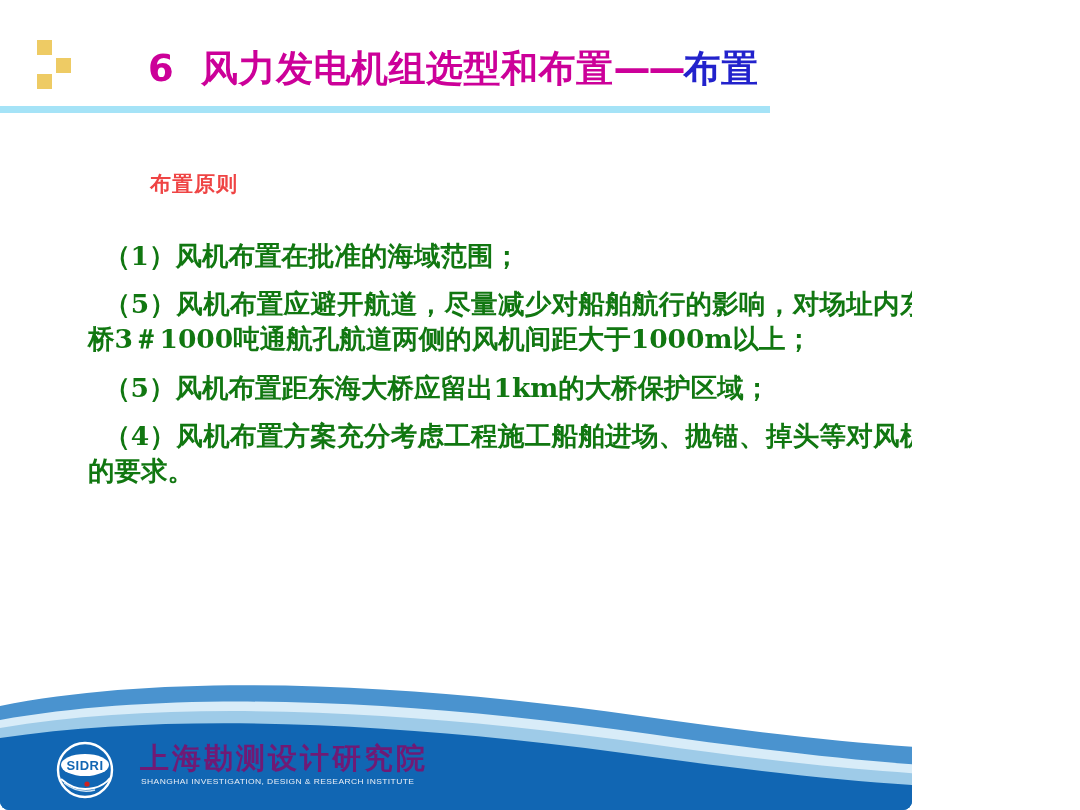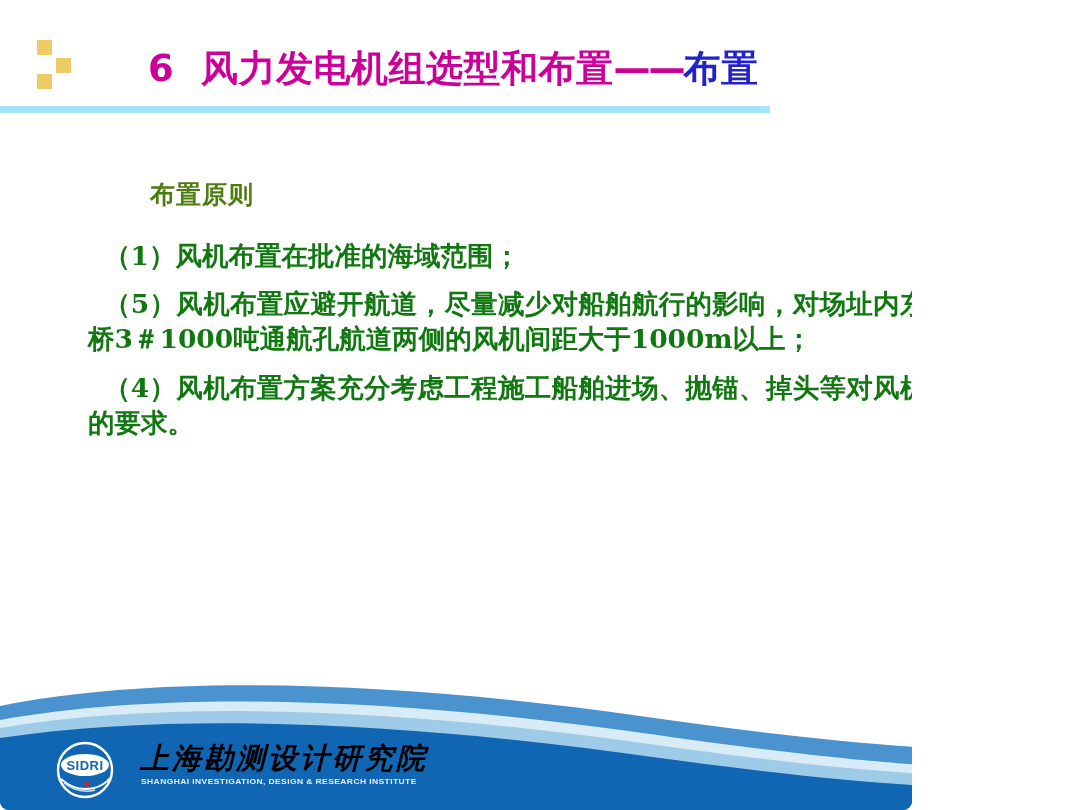--- a/index.html
+++ b/index.html
@@ -70,11 +70,11 @@
   #subhead {
     position: absolute;
     left: 150px;
-    top: 178px;
+    top: 170px;
     font-family: "DejaVu Sans", sans-serif;
-    font-size: 25px;
+    font-size: 21px;
     font-weight: bold;
-    color: #4d7c0f;
+    color: #ef4444;
     letter-spacing: 1px;
   }
 

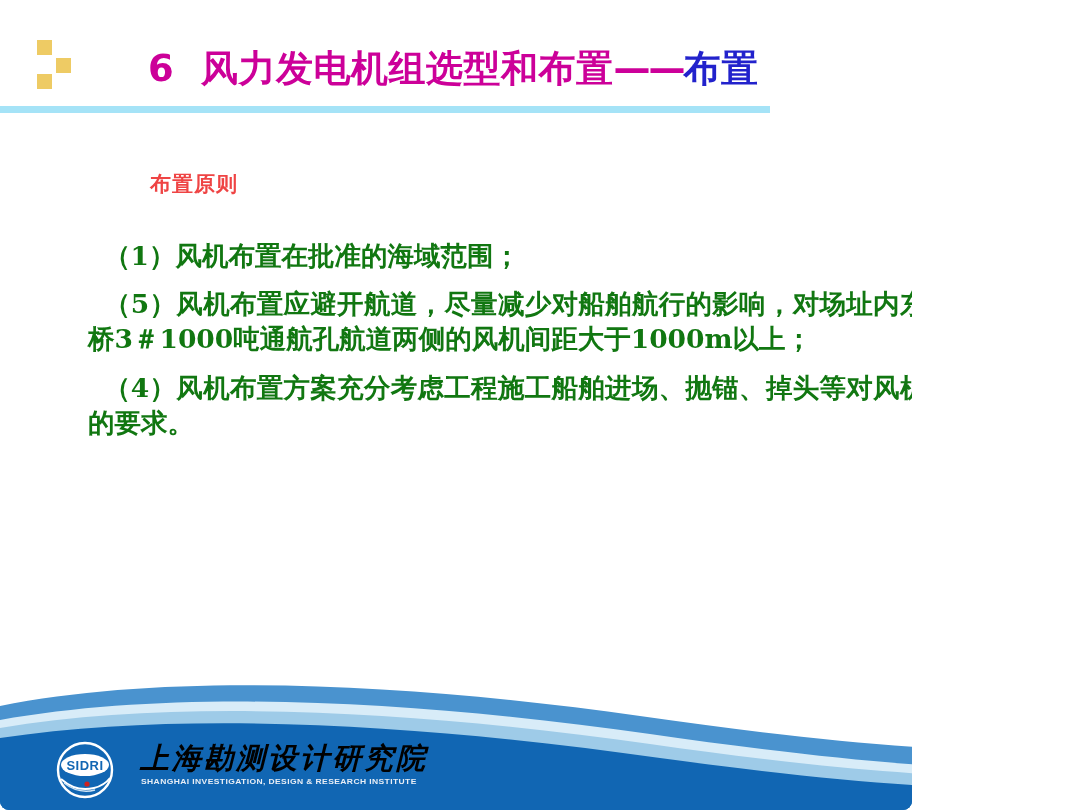--- a/index.html
+++ b/index.html
@@ -165,6 +165,7 @@
     <div id="points">
       <div class="point">（1）风机布置在批准的海域范围；</div>
       <div class="point">（5）风机布置应避开航道，尽量减少对船舶航行的影响，对场址内东海大桥3＃1000吨通航孔航道两侧的风机间距大于1000m以上；</div>
+      <div class="point">（5）风机布置距东海大桥应留出1km的大桥保护区域；</div>
       <div class="point">（4）风机布置方案充分考虑工程施工船舶进场、抛锚、掉头等对风机间距的要求。</div>
     </div>
   </div>

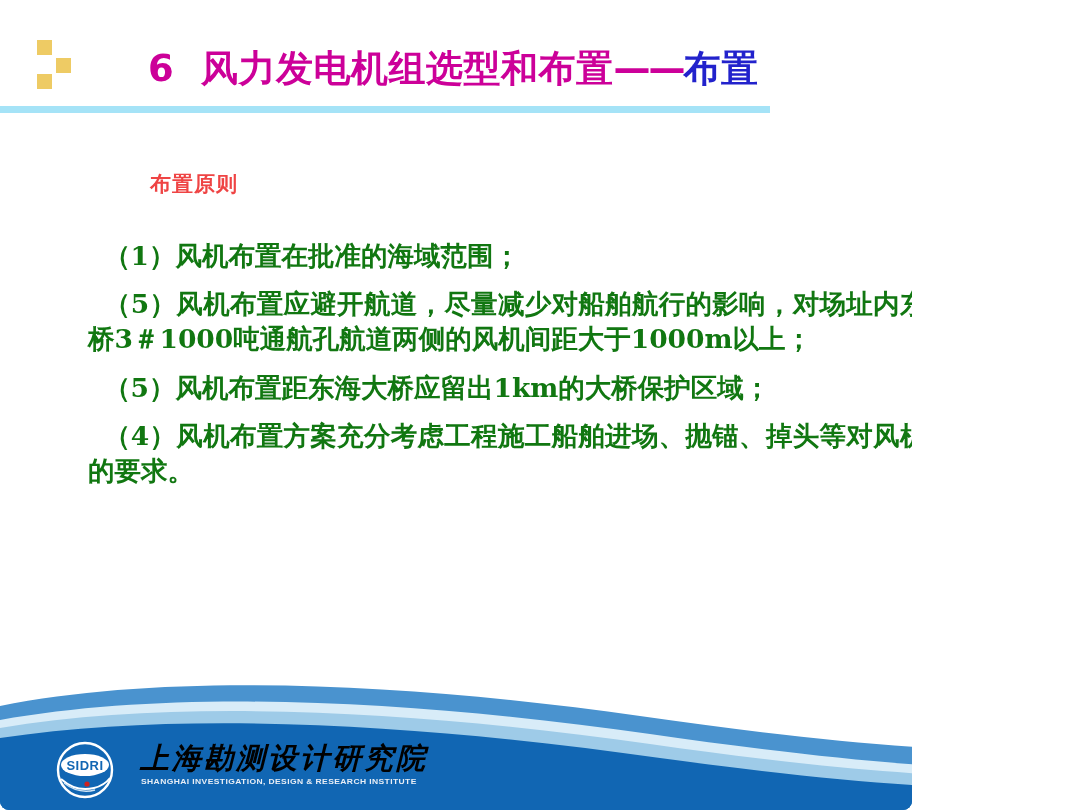--- a/index.html
+++ b/index.html
@@ -128,8 +128,7 @@
     font-family: "DejaVu Sans", sans-serif;
     font-size: 29px;
     font-weight: bold;
-    font-style: italic;
-    color: #000000;
+    color: #701a75;
     letter-spacing: 3px;
     white-space: nowrap;
   }

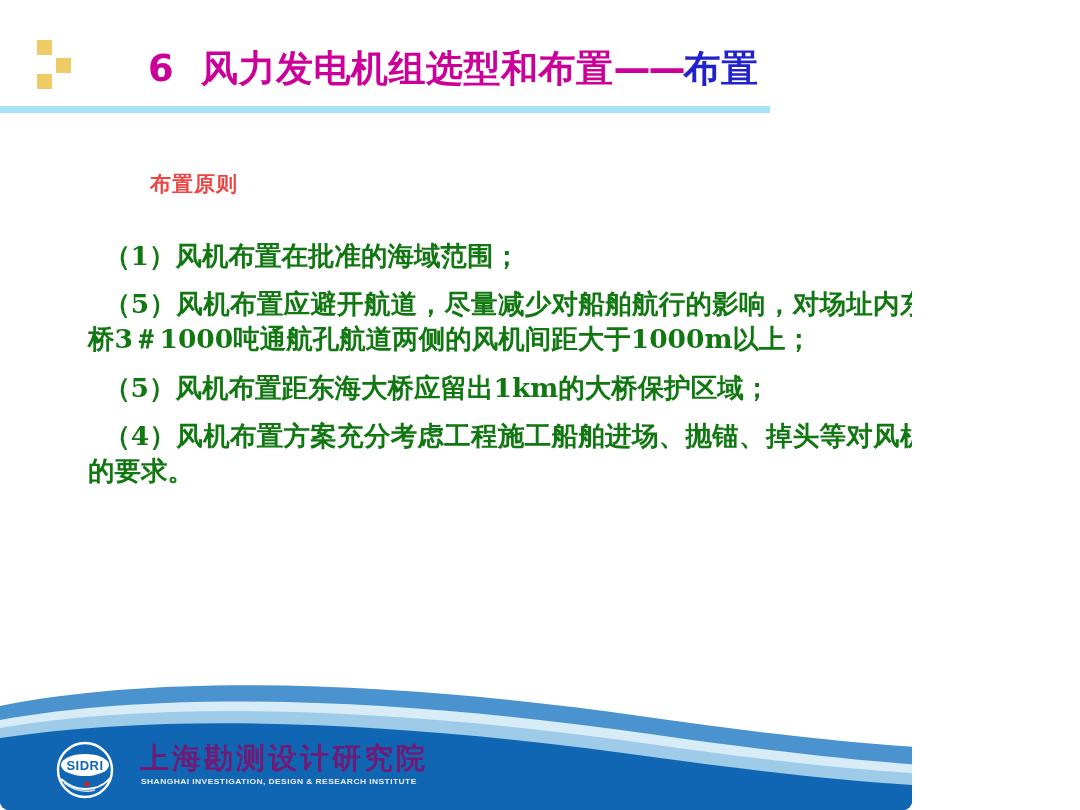--- a/index.html
+++ b/index.html
@@ -138,7 +138,7 @@
     top: 36px;
     font-family: "Liberation Sans", sans-serif;
     font-size: 8.5px;
-    font-weight: bold;
+    font-weight: normal;
     color: #e8eef6;
     letter-spacing: 0.4px;
     white-space: nowrap;

